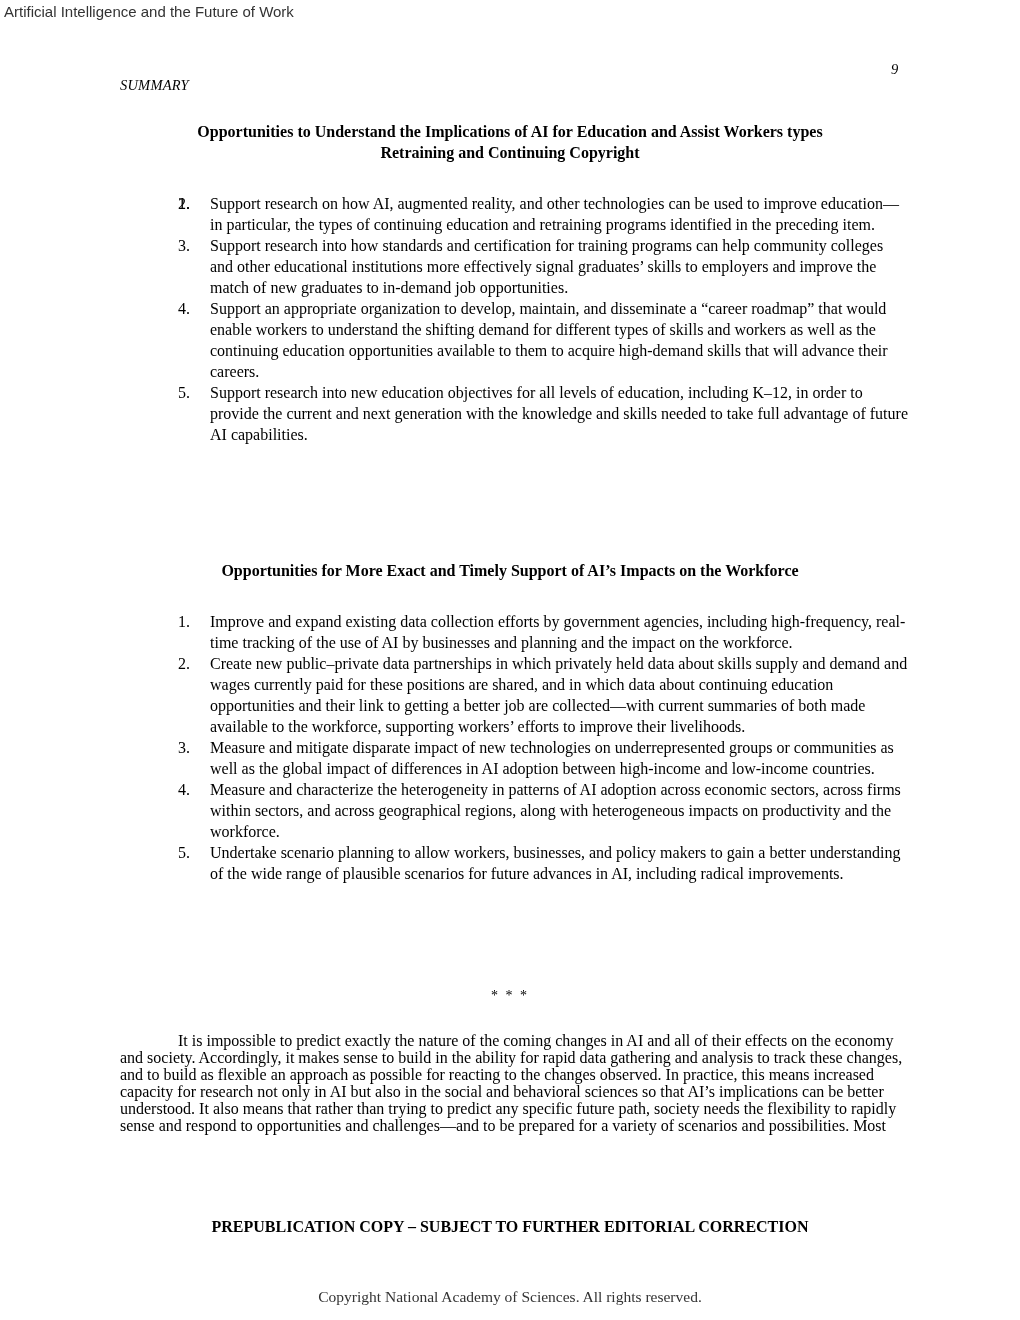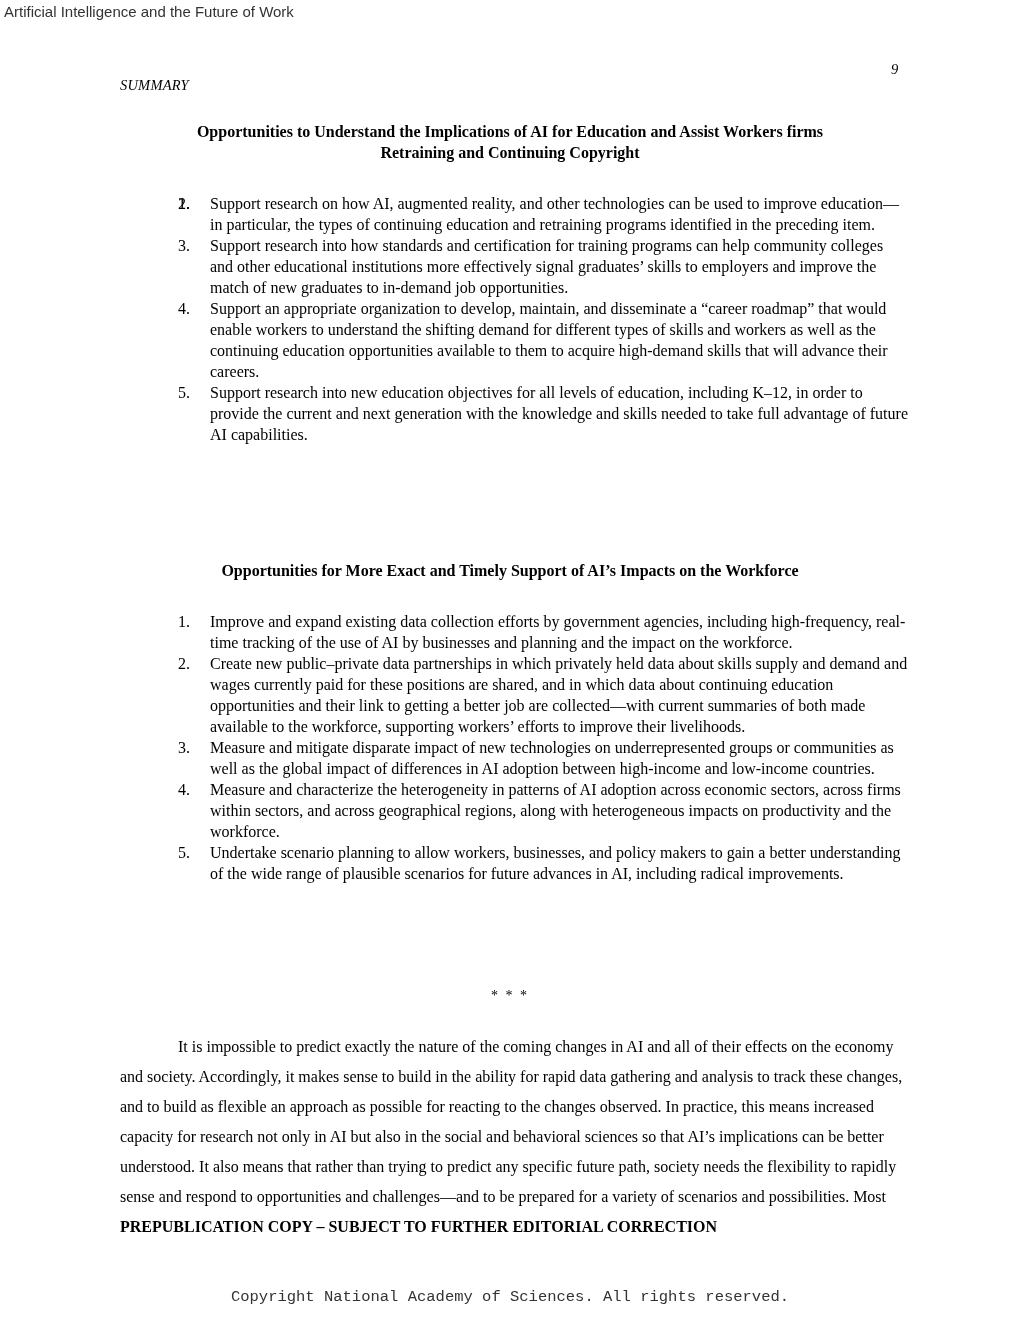--- a/index.html
+++ b/index.html
@@ -116,7 +116,7 @@
 <div class="page-num">9</div>
 
 <div class="section-heading" style="top:121px;">
-  <div>Opportunities to Understand the Implications of AI for Education and Assist Workers firms</div>
+  <div>Opportunities to Understand the Implications of AI for Education and Assist Workers types</div>
   <div>Retraining and Continuing Copyright</div>
 </div>
 

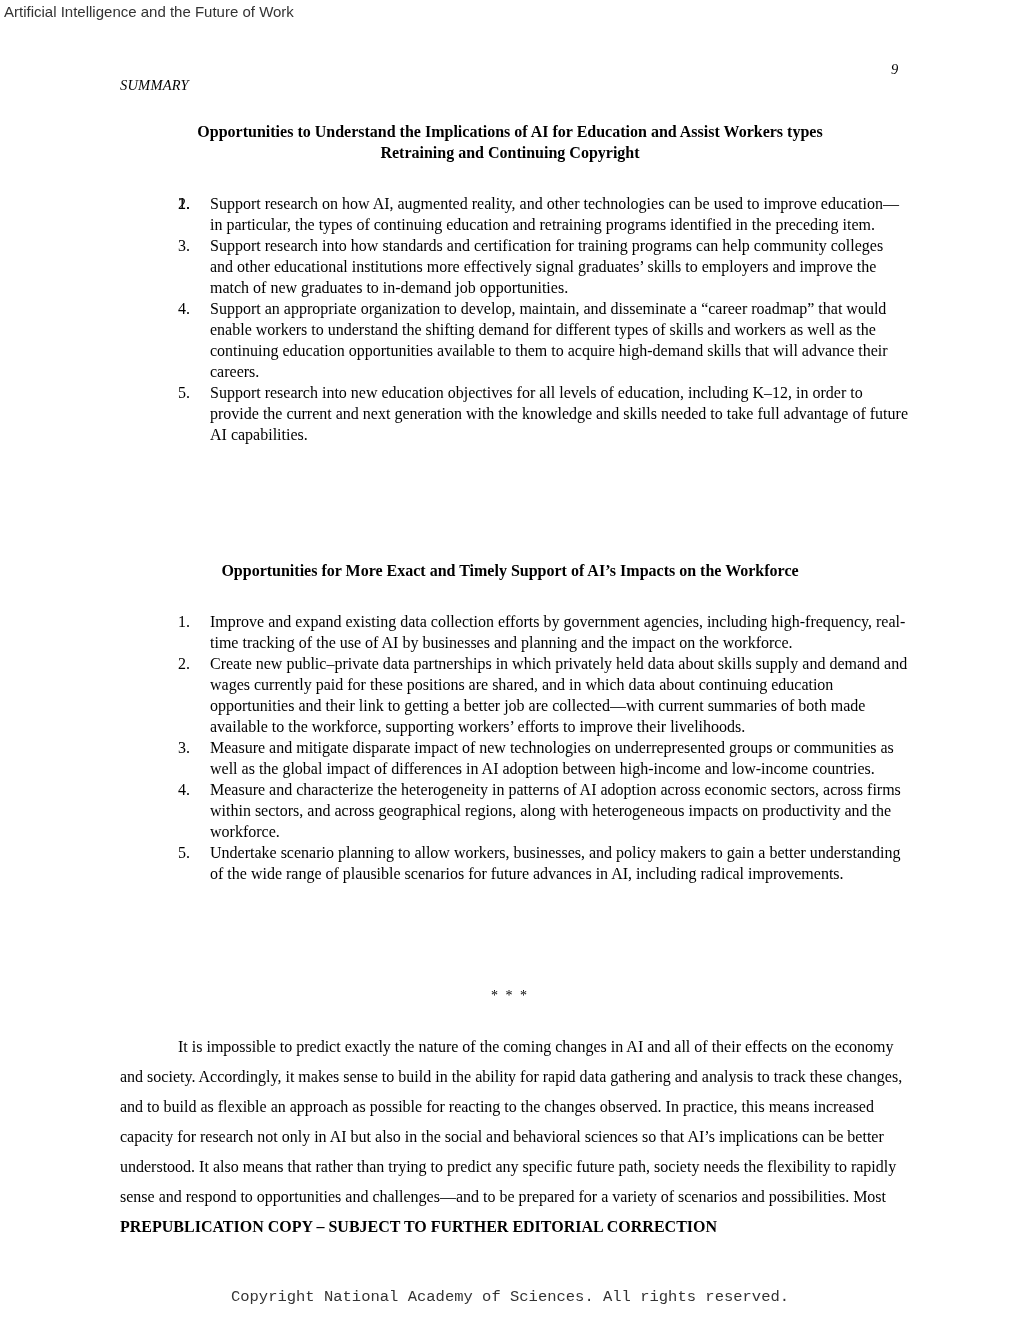--- a/index.html
+++ b/index.html
@@ -83,7 +83,7 @@
       top: 1032px;
       width: 785px;
       font-size: 16px;
-      line-height: 30px;
+      line-height: 17px;
       text-indent: 58px;
       margin: 0;
     }

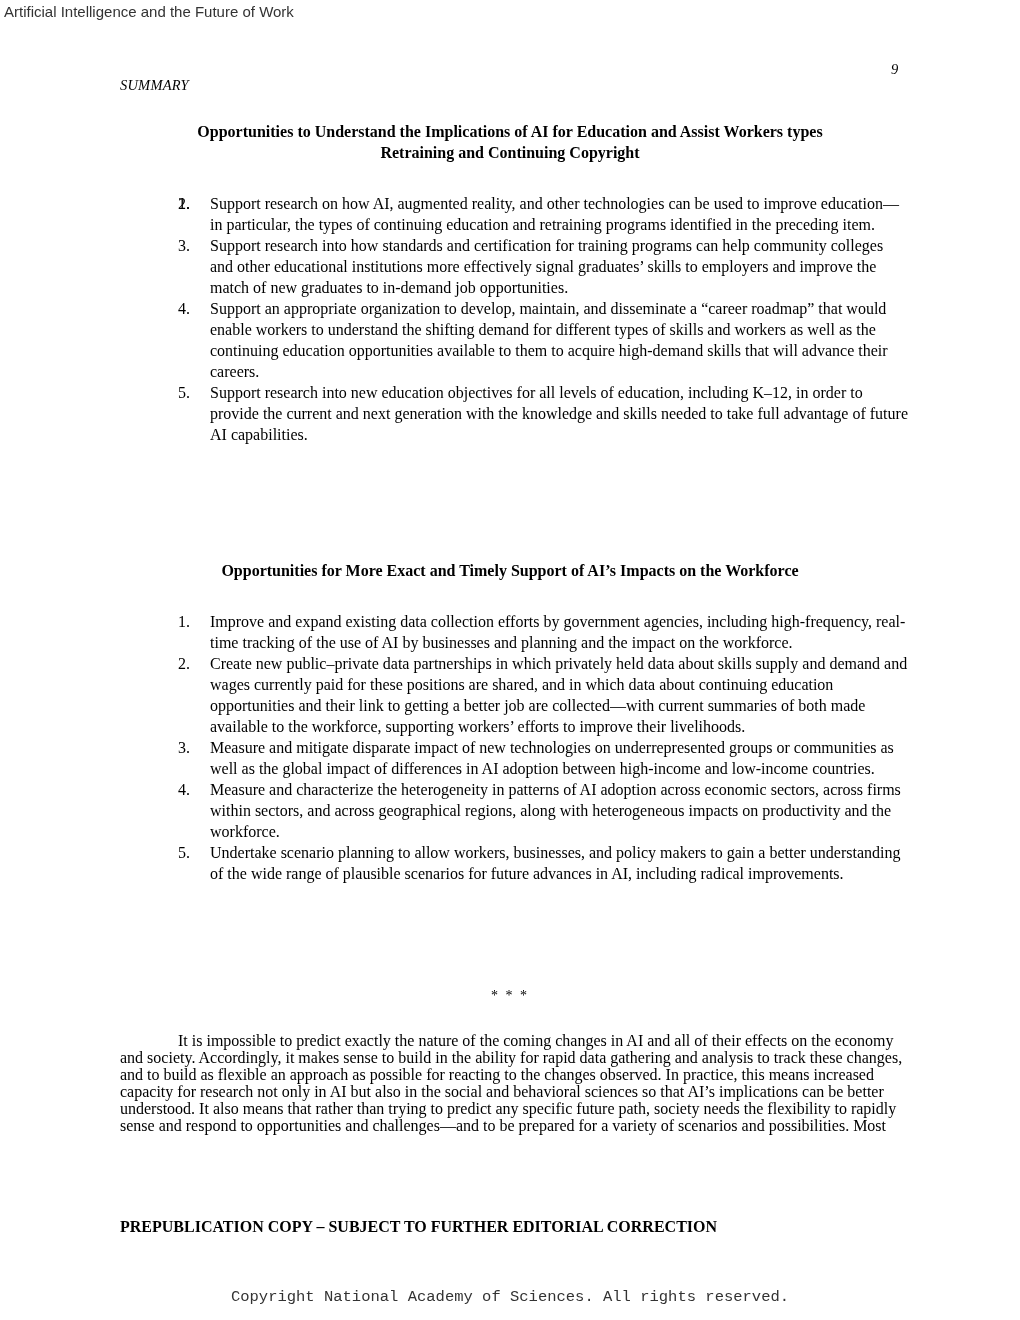--- a/index.html
+++ b/index.html
@@ -92,7 +92,7 @@
       left: 120px;
       width: 780px;
       top: 1218px;
-      text-align: left;
+      text-align: center;
       font-weight: bold;
       font-size: 16px;
     }

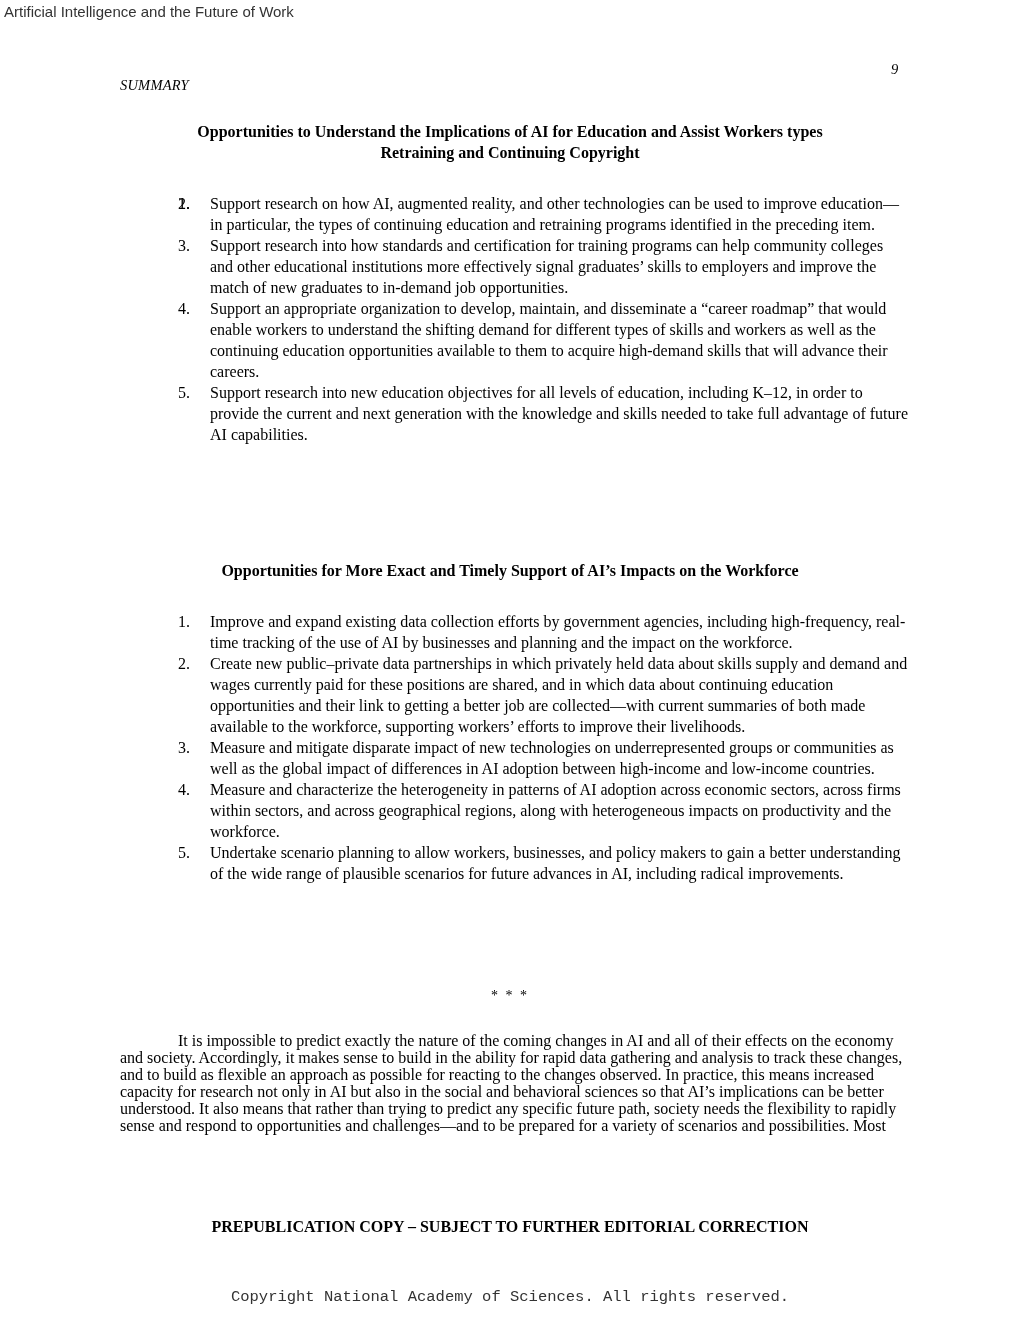--- a/index.html
+++ b/index.html
@@ -102,7 +102,7 @@
       width: 1020px;
       top: 1288px;
       text-align: center;
-      font-family: Liberation Mono, monospace;
+      font-family: Liberation Serif, serif;
       font-size: 15.5px;
       color: #333333;
     }

